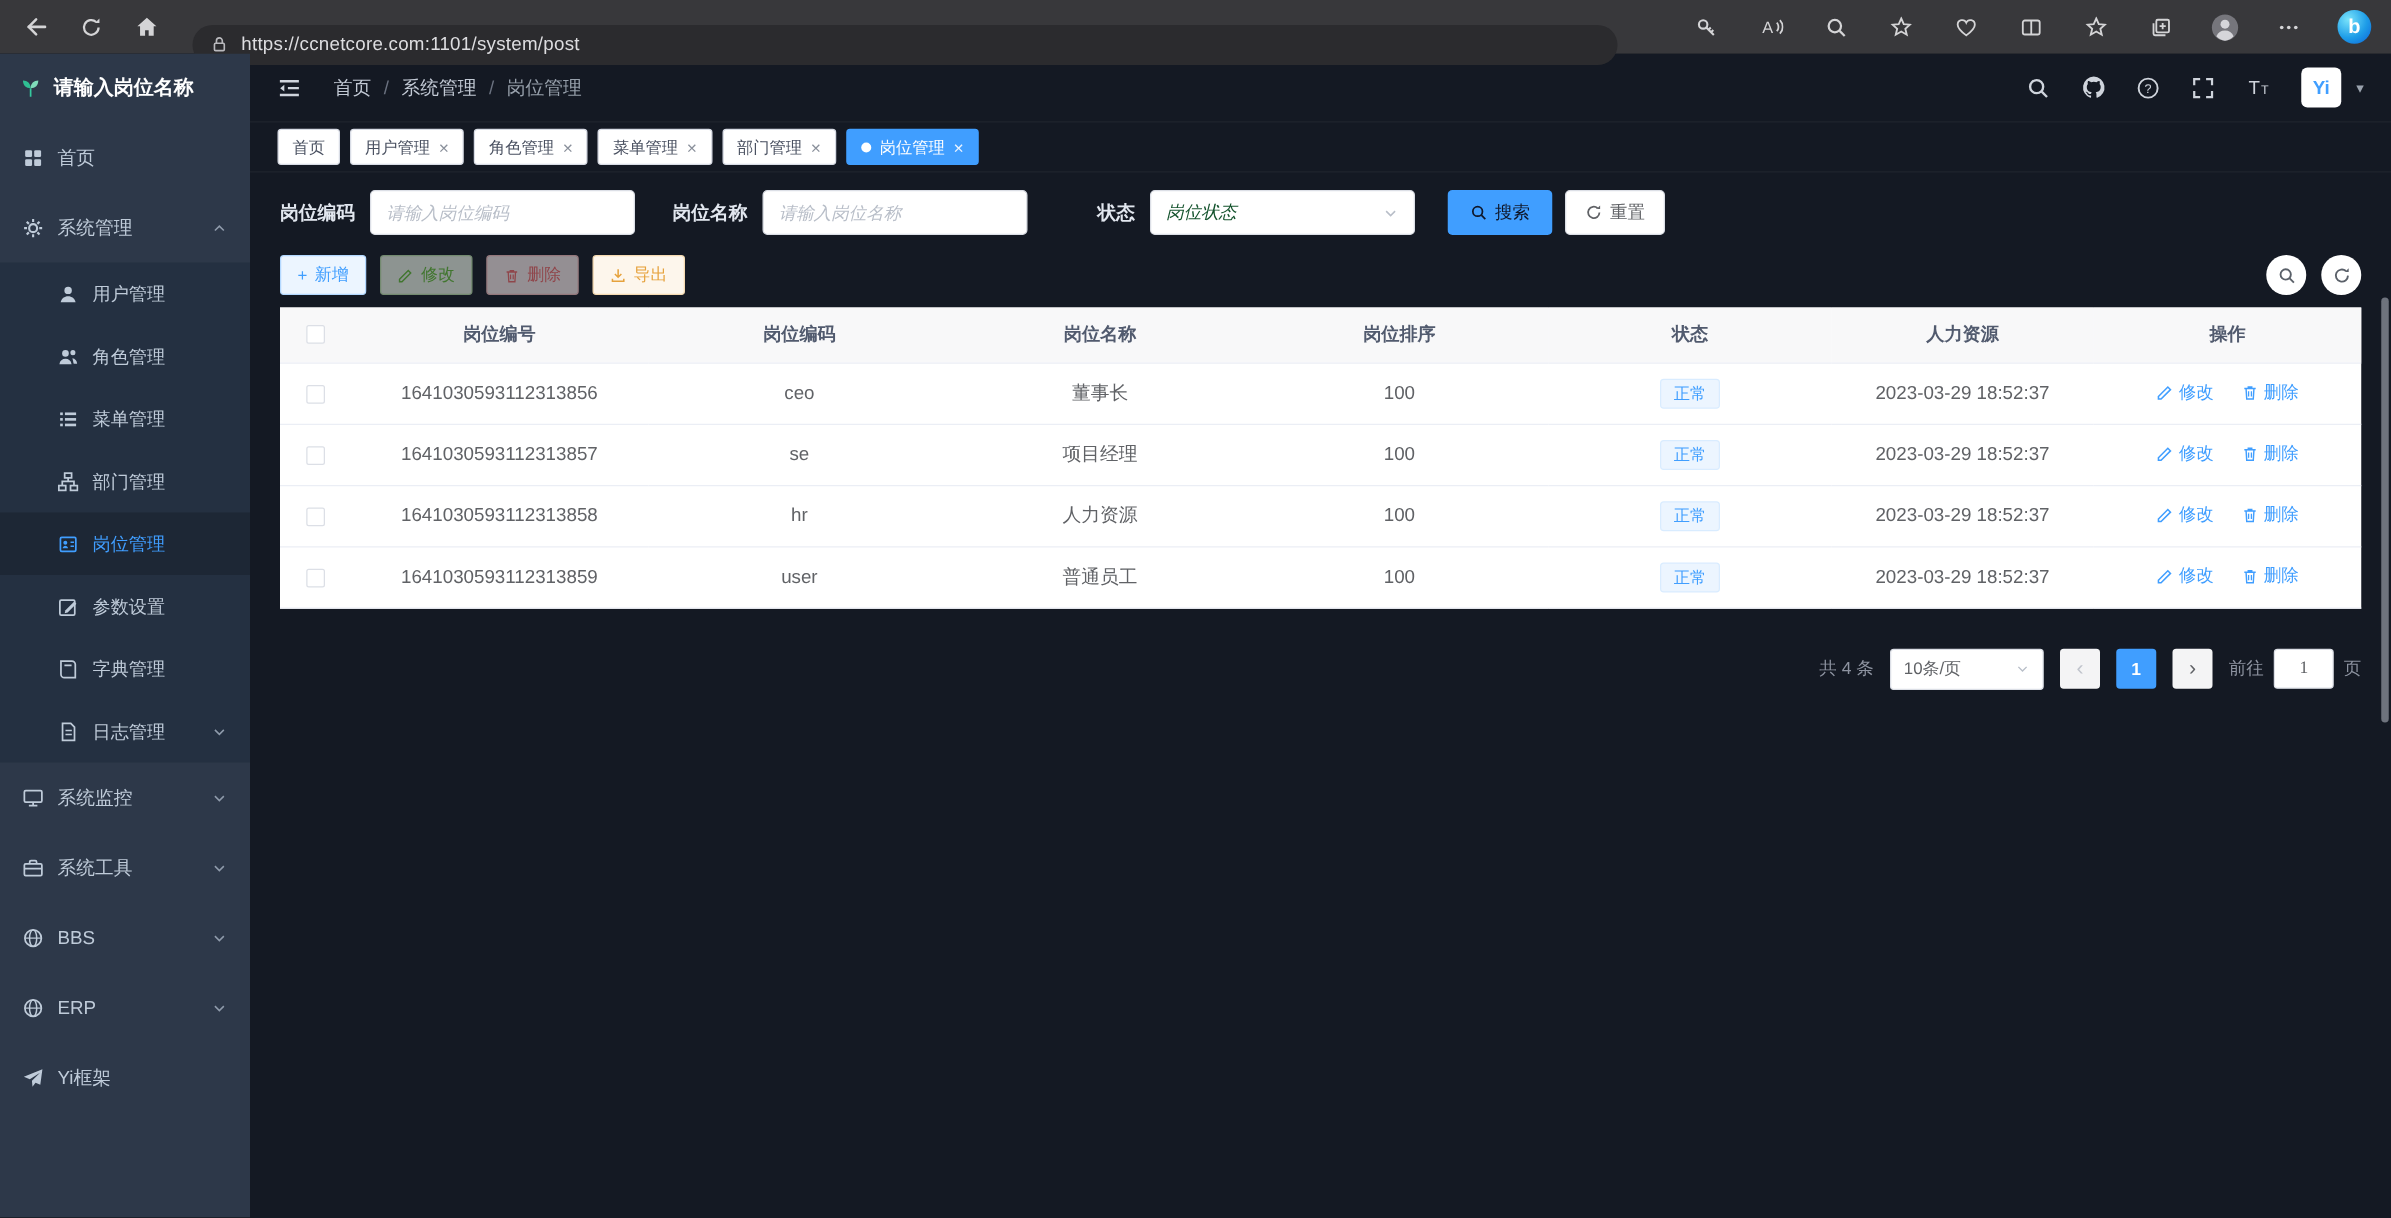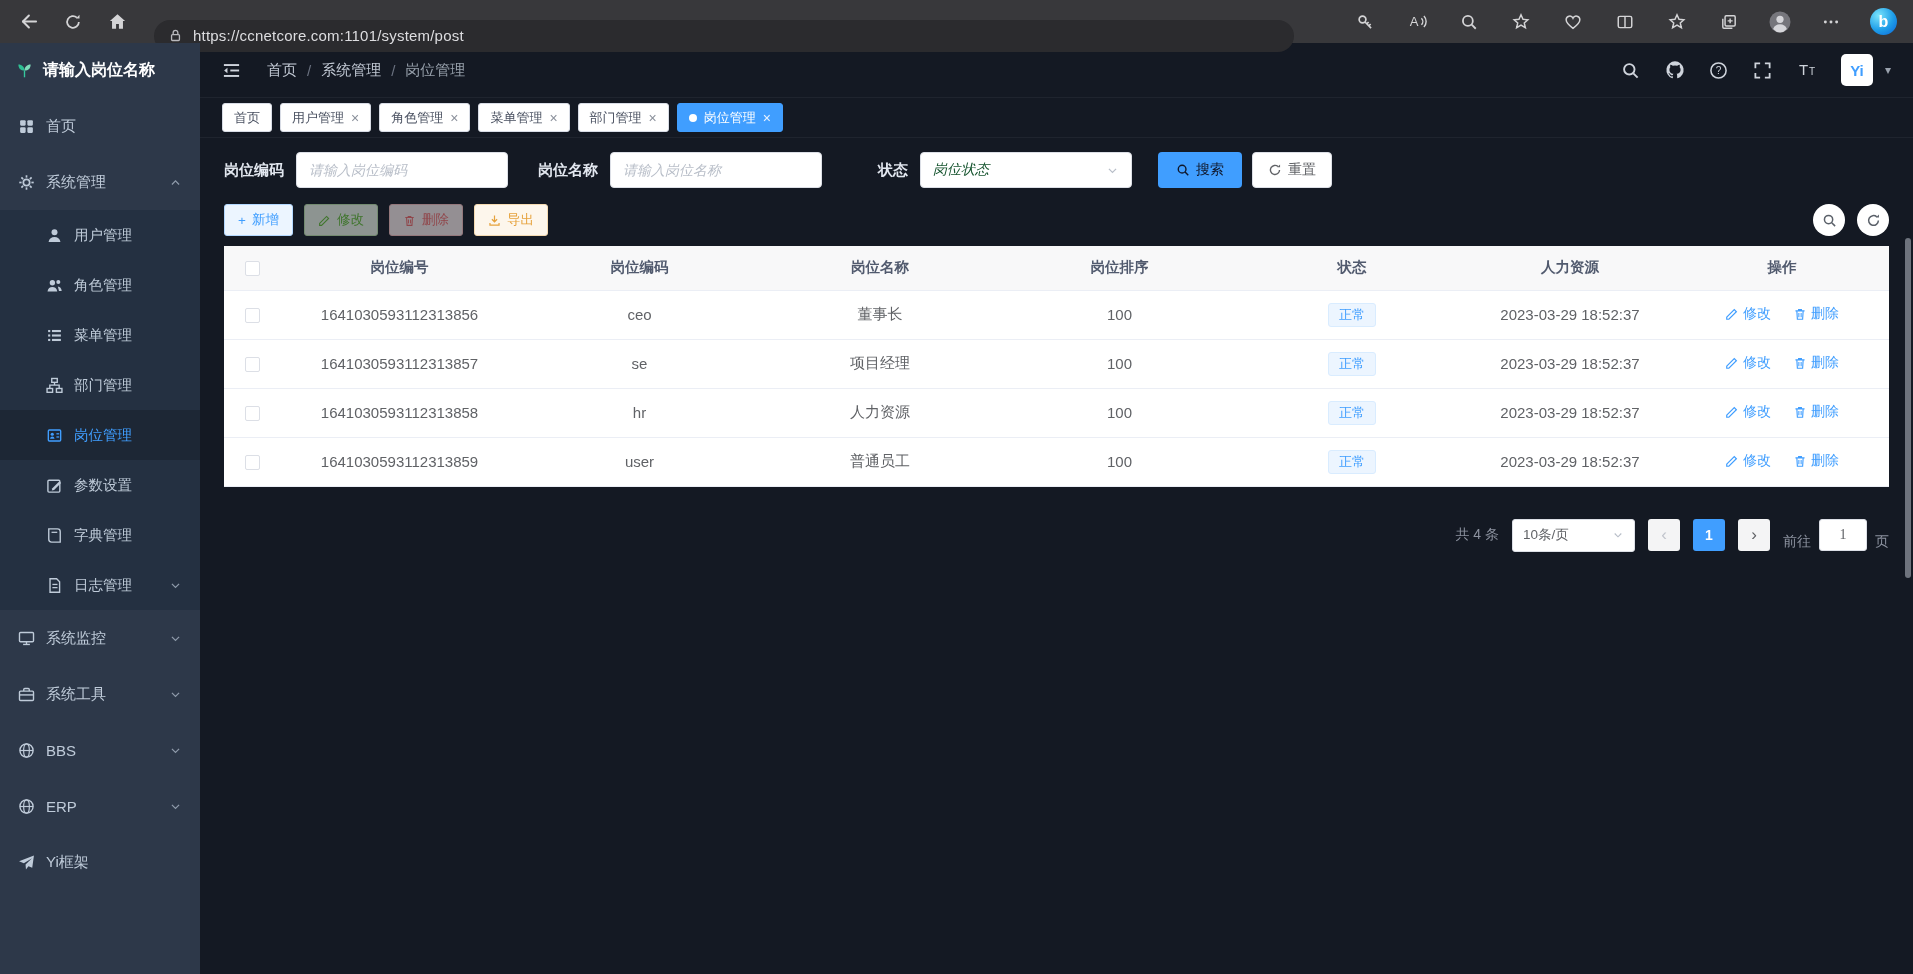--- a/index.html
+++ b/index.html
@@ -92,7 +92,7 @@
   .pg-btn { width:32px; height:32px; border-radius:3px; background:#f4f4f5; color:#606266; display:flex; align-items:center; justify-content:center; font-size:17px; cursor:pointer; }
   .pg-btn.disabled { color:#c0c4cc; cursor:not-allowed; }
   .pg-btn.page-active { background:#409eff; color:#fff; font-size:14px; font-weight:bold; }
-  .pg-goto { display:flex; align-items:flex-end; gap:8px;font-family:Liberation Serif, serif; }
+  .pg-goto { display:flex; align-items:center; gap:8px;font-family:Liberation Serif, serif; }
   .pg-input { width:48px; height:32px; border:1px solid #dcdfe6; border-radius:3px; background:#fff; color:#606266; text-align:center; font-size:14px; outline:none; font-family:inherit; }
 
   .v-scrollbar { position:absolute; right:2px; top:100px; width:6px; height:340px; border-radius:3px; background:rgba(200,206,216,.5); }

